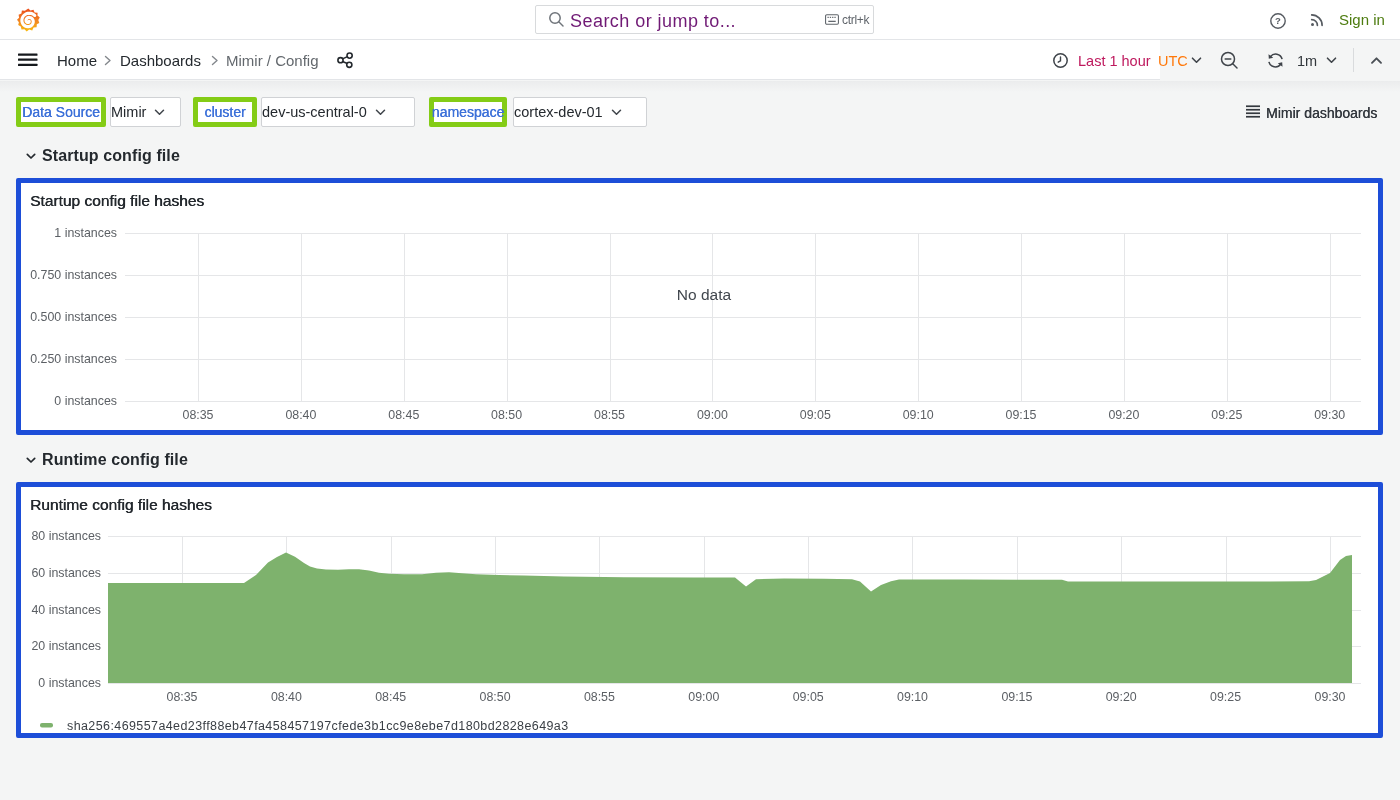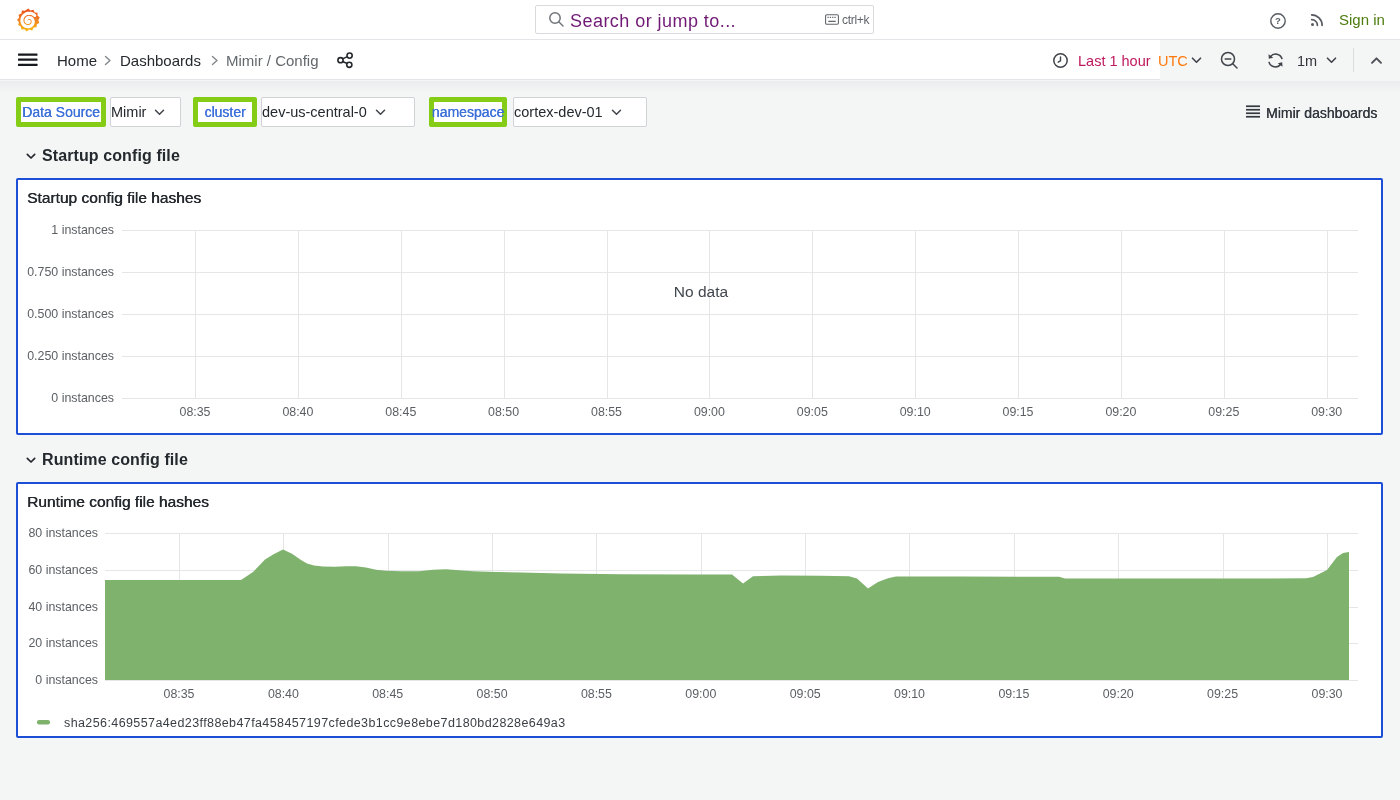--- a/index.html
+++ b/index.html
@@ -14,7 +14,7 @@
 .vselect { position:absolute; top:97px; height:30px; background:#fff; border:1px solid #d0d2d5; border-radius:2px; color:#24292e; font-size:14.5px; display:flex; align-items:center; }
 .sechead { position:absolute; left:26px; height:20px; display:flex; align-items:center; gap:6px; }
 .sechead b { font-size:16px; color:#24292e; letter-spacing:0.1px; }
-.panel { position:absolute; left:16px; width:1367px; background:#fff; border:2px solid #1d4ed8; border-radius:2px;padding-left:41px; }
+.panel { position:absolute; left:16px; width:1367px; background:#fff; border:5px solid #1d4ed8; border-radius:2px;padding-left:41px; }
 .ptitle { position:absolute; left:26px; font-size:15.5px; font-weight:500; color:#24292e; text-shadow:0.4px 0 0 #24292e; }
 svg text { font-family:"Liberation Sans",sans-serif; }
 </style>

